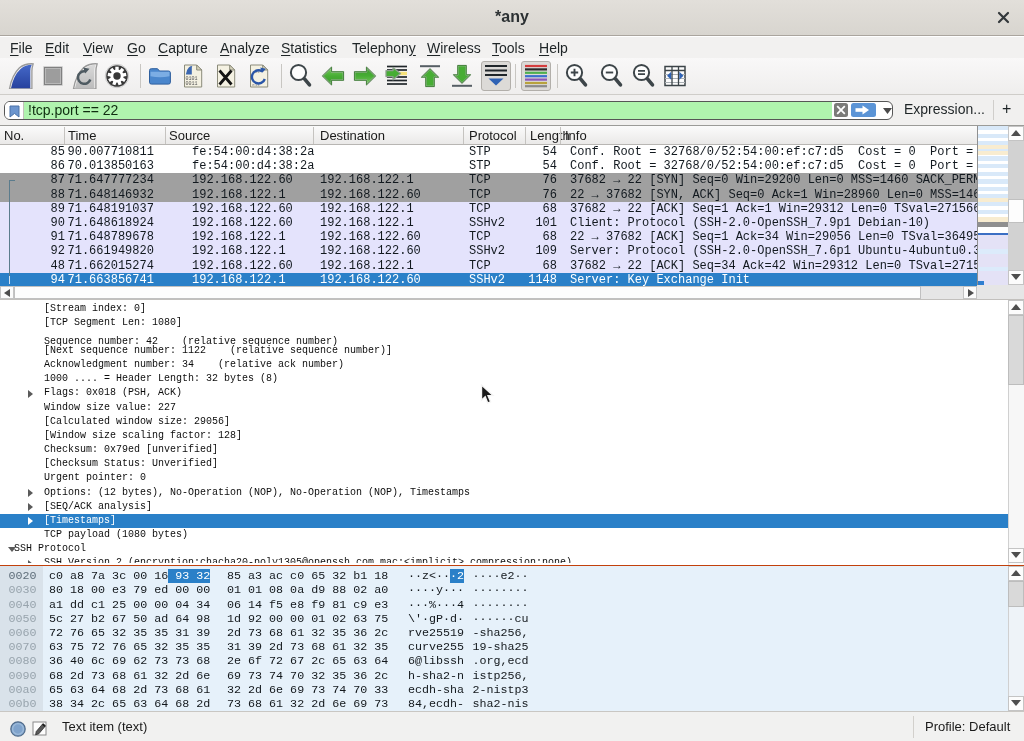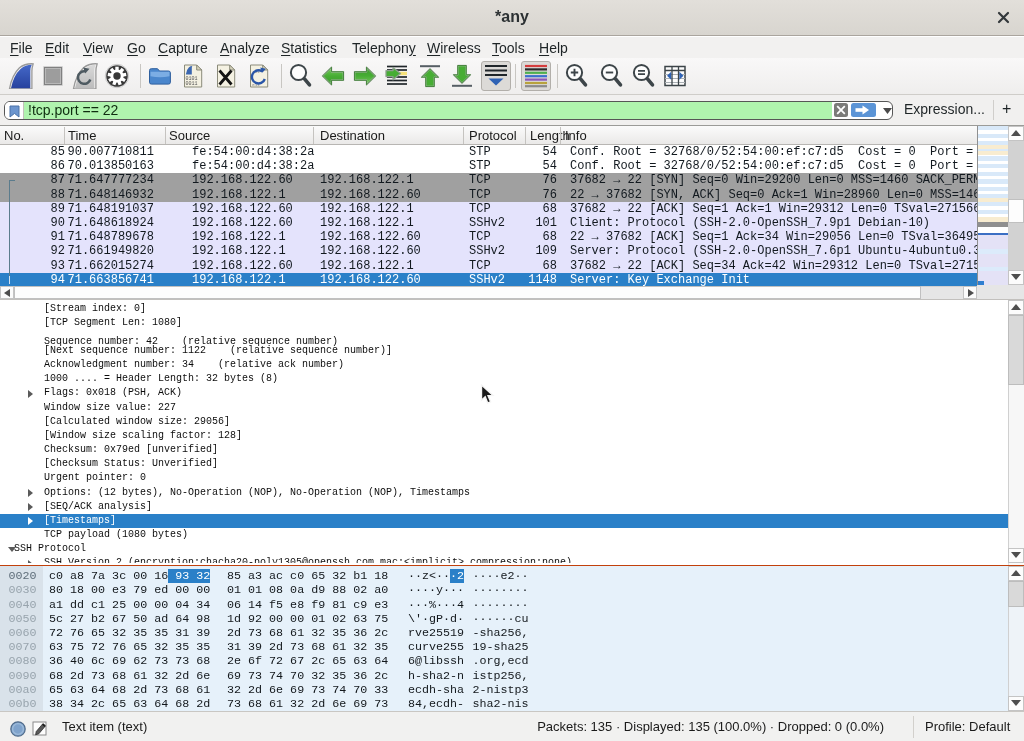--- a/index.html
+++ b/index.html
@@ -308,7 +308,7 @@
 <div class="prow" style="top:71.0px;color:#12191f"><span class="c-no">90</span><span class="c-time">71.648618924</span><span class="c-src">192.168.122.60</span><span class="c-dst">192.168.122.1</span><span class="c-proto">SSHv2</span><span class="c-len">101</span><span class="c-info">Client: Protocol (SSH-2.0-OpenSSH_7.9p1 Debian-10)</span></div>
 <div class="prow" style="top:85.2px;color:#12191f"><span class="c-no">91</span><span class="c-time">71.648789678</span><span class="c-src">192.168.122.1</span><span class="c-dst">192.168.122.60</span><span class="c-proto">TCP</span><span class="c-len">68</span><span class="c-info">22 → 37682 [ACK] Seq=1 Ack=34 Win=29056 Len=0 TSval=36495</span></div>
 <div class="prow" style="top:99.4px;color:#12191f"><span class="c-no">92</span><span class="c-time">71.661949820</span><span class="c-src">192.168.122.1</span><span class="c-dst">192.168.122.60</span><span class="c-proto">SSHv2</span><span class="c-len">109</span><span class="c-info">Server: Protocol (SSH-2.0-OpenSSH_7.6p1 Ubuntu-4ubuntu0.3</span></div>
-<div class="prow" style="top:113.6px;color:#12191f"><span class="c-no">93</span><span class="c-time">71.662015274</span><span class="c-src">192.168.122.60</span><span class="c-dst">192.168.122.1</span><span class="c-proto">TCP</span><span class="c-len">68</span><span class="c-info">37682 → 22 [ACK] Seq=34 Ack=42 Win=29312 Len=0 TSval=2715</span></div>
+<div class="prow" style="top:113.6px;color:#12191f"><span class="c-no">48</span><span class="c-time">71.662015274</span><span class="c-src">192.168.122.60</span><span class="c-dst">192.168.122.1</span><span class="c-proto">TCP</span><span class="c-len">68</span><span class="c-info">37682 → 22 [ACK] Seq=34 Ack=42 Win=29312 Len=0 TSval=2715</span></div>
 <div class="prow" style="top:127.8px;color:#ffffff"><span class="c-no">94</span><span class="c-time">71.663856741</span><span class="c-src">192.168.122.1</span><span class="c-dst">192.168.122.60</span><span class="c-proto">SSHv2</span><span class="c-len">1148</span><span class="c-info">Server: Key Exchange Init</span></div>
 <div style="position:absolute;left:9px;top:35px;width:1px;height:101px;background:#5b7c8d"></div>
 <div style="position:absolute;left:9px;top:35px;width:6px;height:1px;background:#5b7c8d"></div>

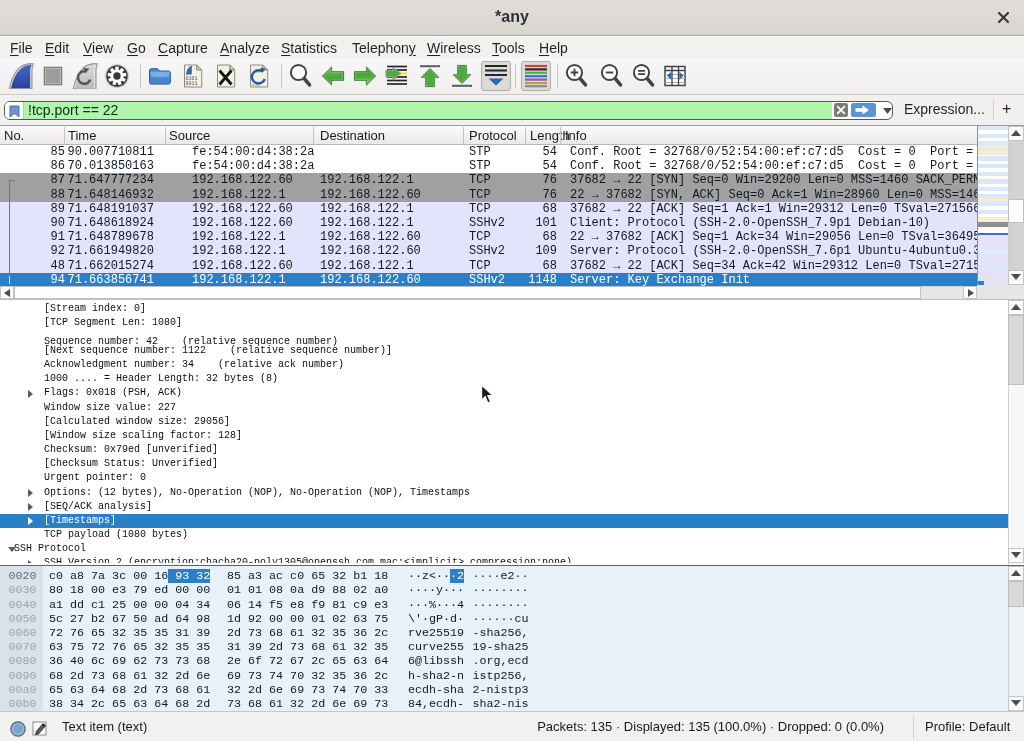--- a/index.html
+++ b/index.html
@@ -434,7 +434,6 @@
       <path d="M10.6 4 l2.6 2.2" stroke="#1e1e1e" stroke-width="1.8"></path>
     </svg>
 <div style="position:absolute;left:62px;top:7px">Text item (text)</div>
-<div style="position:absolute;right:140px;top:7px">Packets: 135 · Displayed: 135 (100.0%) · Dropped: 0 (0.0%)</div>
 <div style="position:absolute;left:913px;top:4px;width:1px;height:22px;background:#d2d0cc"></div>
 <div style="position:absolute;left:925px;top:7px">Profile: Default</div>
 </div>

